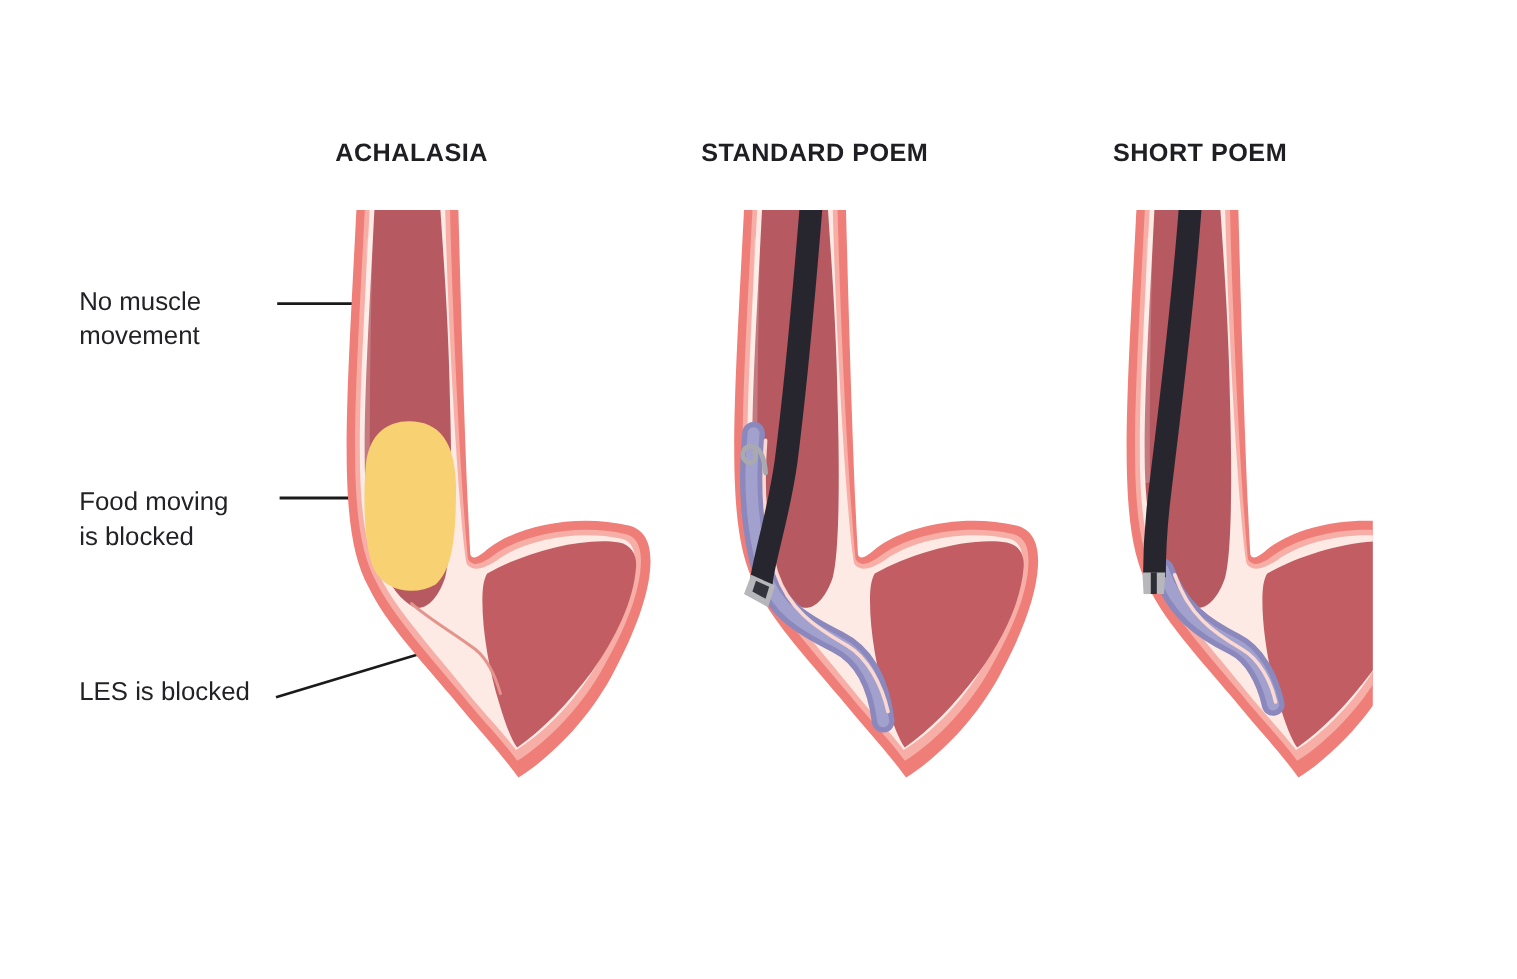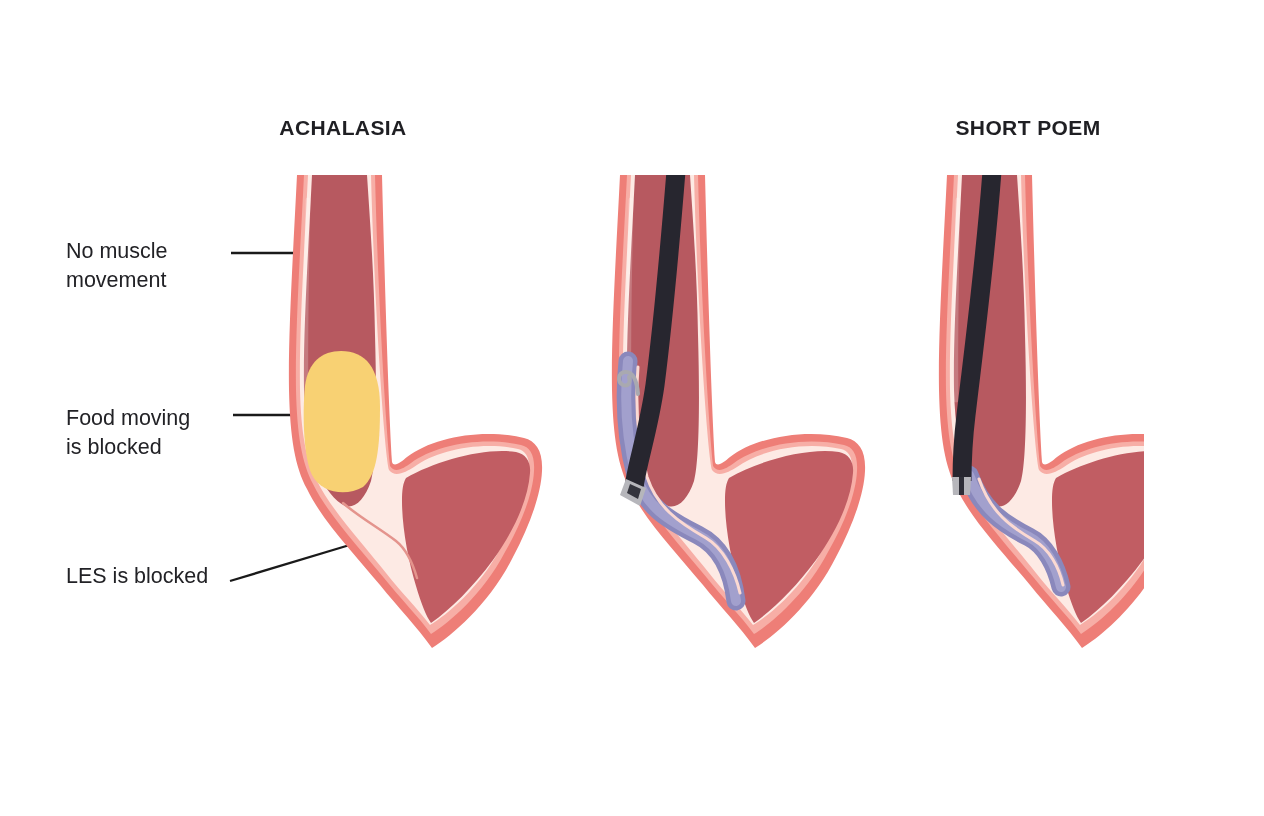--- a/index.html
+++ b/index.html
@@ -53,6 +53,7 @@
   </svg>
 
   <div class="panel-title t1">ACHALASIA</div>
+  <div class="panel-title t2">STANDARD POEM</div>
   <div class="panel-title t3">SHORT POEM</div>
 
   <div class="label lab2">

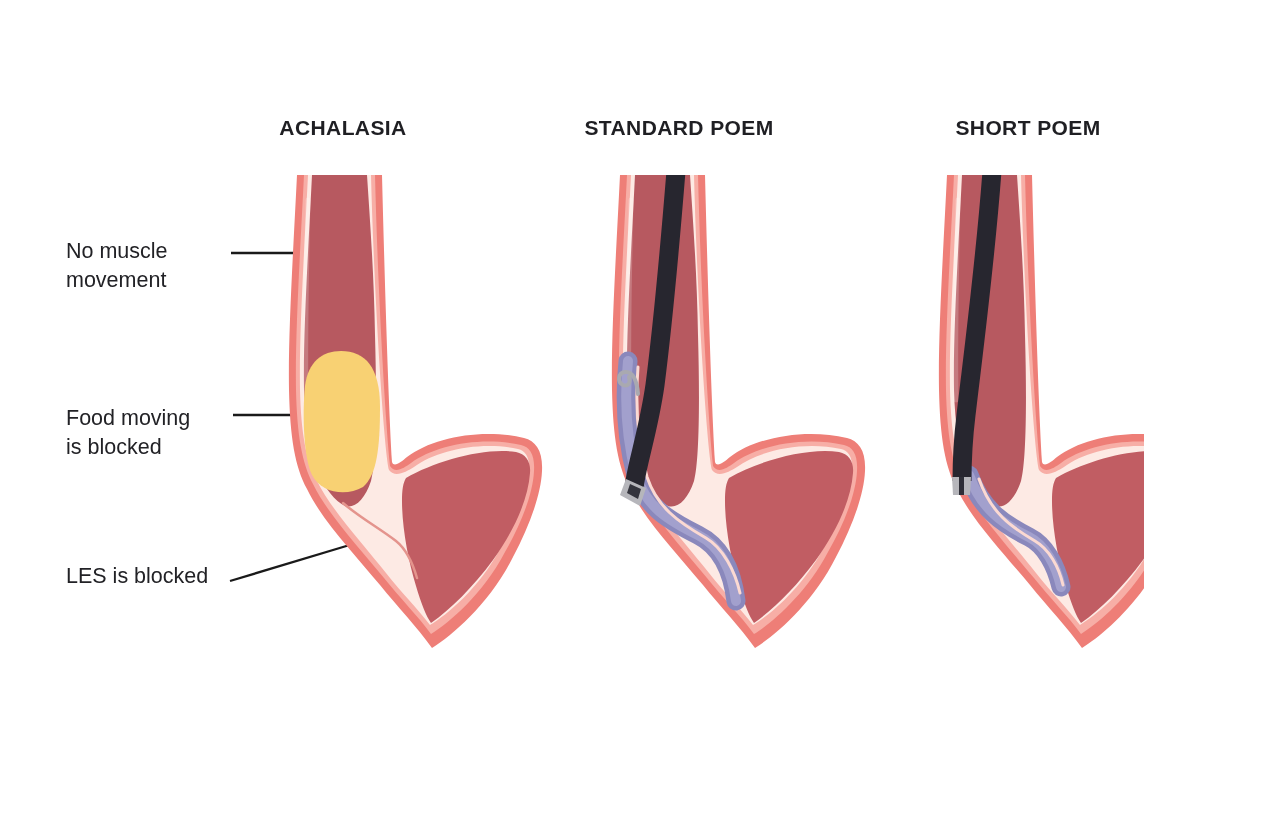--- a/index.html
+++ b/index.html
@@ -16,7 +16,7 @@
     font-size:21px;font-weight:700;letter-spacing:.4px;
     color:#1f1f23;white-space:nowrap;
   }
-  .t1{left:343px}.t2{left:679px}.t3{left:1028px}
+  .t1{left:343px}.t2{left:679px}.t3{left:1000px}
   .label{
     position:absolute;left:66px;
     font-size:21.5px;line-height:29px;font-weight:400;

